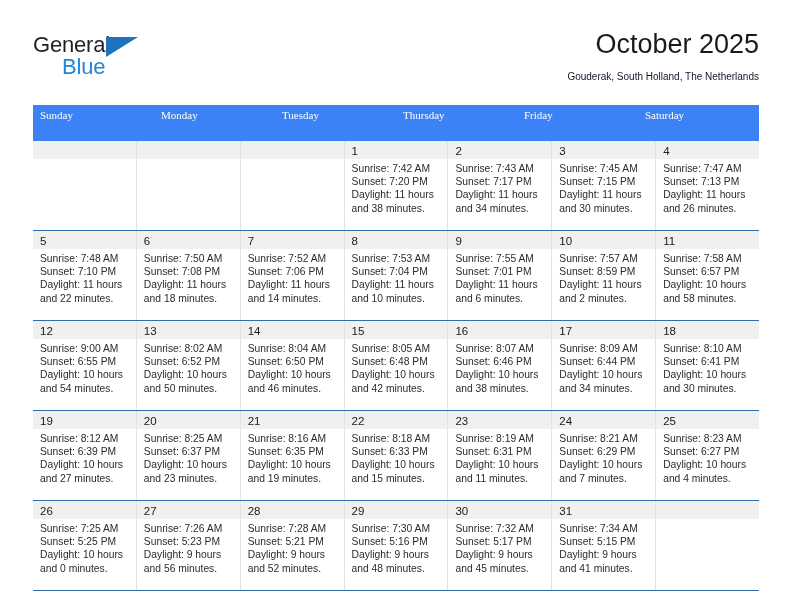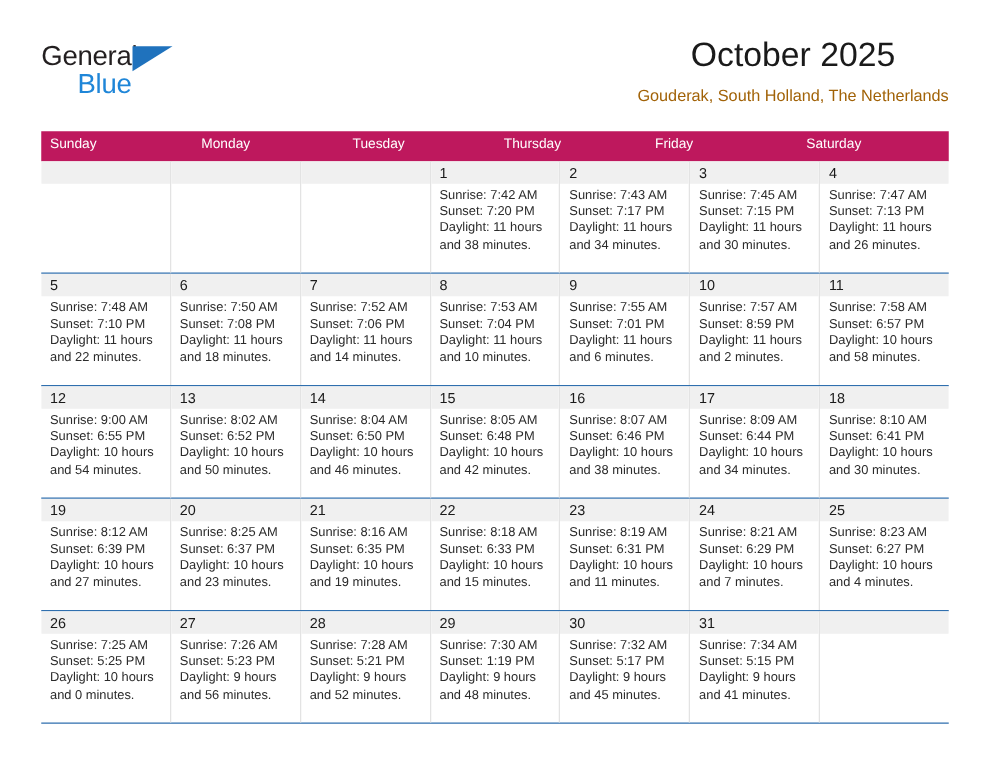--- a/index.html
+++ b/index.html
@@ -70,7 +70,7 @@
     position: absolute;
     right: 0;
     top: 0;
-    text-align: center;
+    text-align: right;
   }
   .cal-title {
     font-size: 27px;

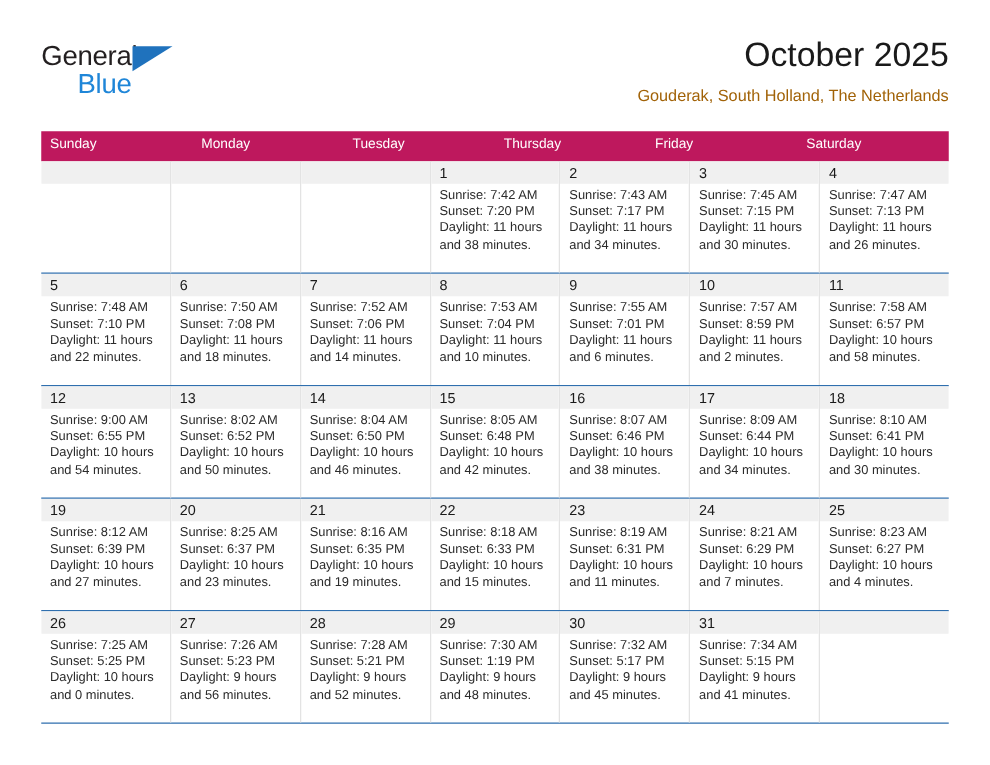--- a/index.html
+++ b/index.html
@@ -79,8 +79,8 @@
     white-space: nowrap;
   }
   .cal-subtitle {
-    font-size: 13px;
-    color: #a16207;
+    font-size: 10px;
+    color: #0f172a;
     line-height: 20px;
     margin-top: 7px;
     white-space: nowrap;

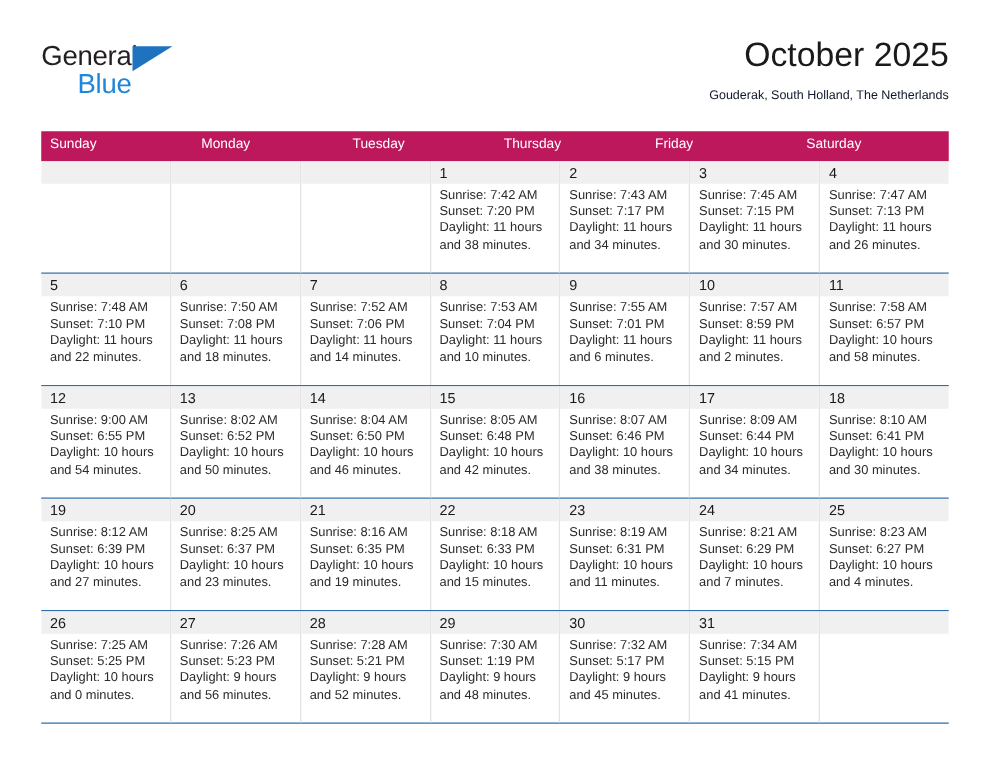--- a/index.html
+++ b/index.html
@@ -96,8 +96,9 @@
 
   .dow-row {
     display: flex;
-    background: #be185d;
-    height: 24px;
+    background: #3b82f6;
+    height: 36px;
+    font-family: Liberation Serif, serif;
   }
   .dow-cell {
     flex: 1 1 0;

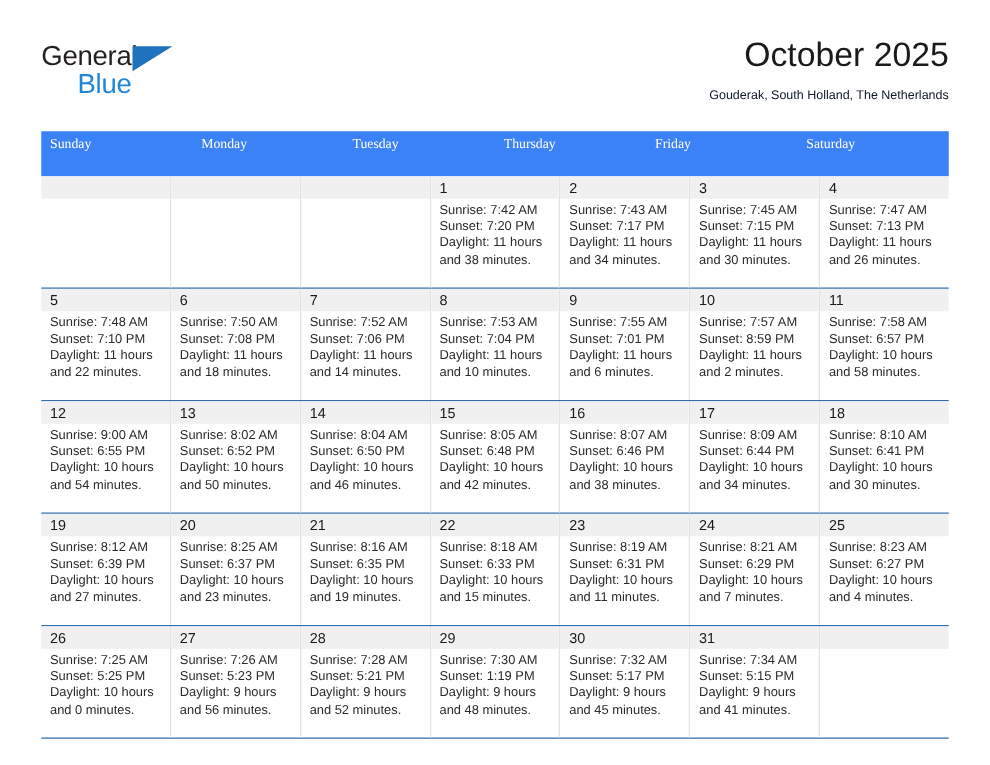--- a/index.html
+++ b/index.html
@@ -483,7 +483,7 @@
         <div class="daynum-band"><span class="daynum">29</span></div>
         <div class="day-info">
           <div>Sunrise: 7:30 AM</div>
-          <div>Sunset: 1:19 PM</div>
+          <div>Sunset: 5:16 PM</div>
           <div>Daylight: 9 hours</div>
           <div>and 48 minutes.</div>
         </div>

